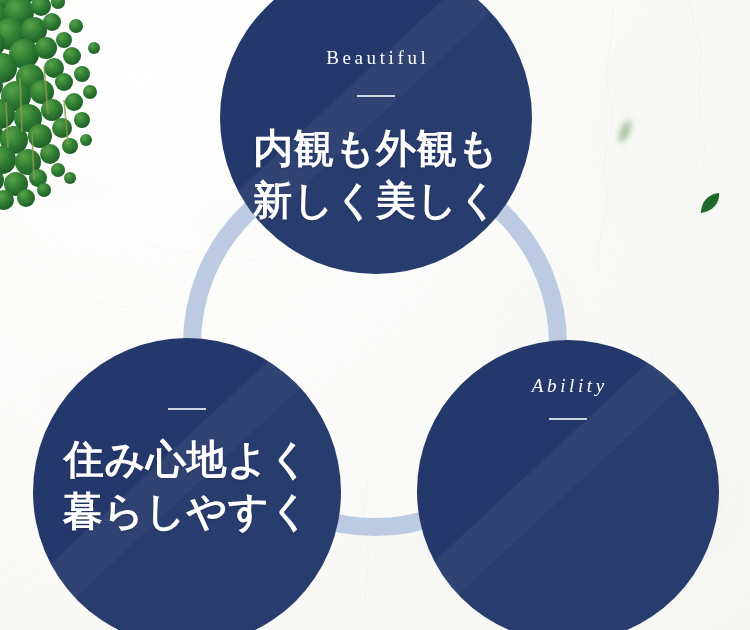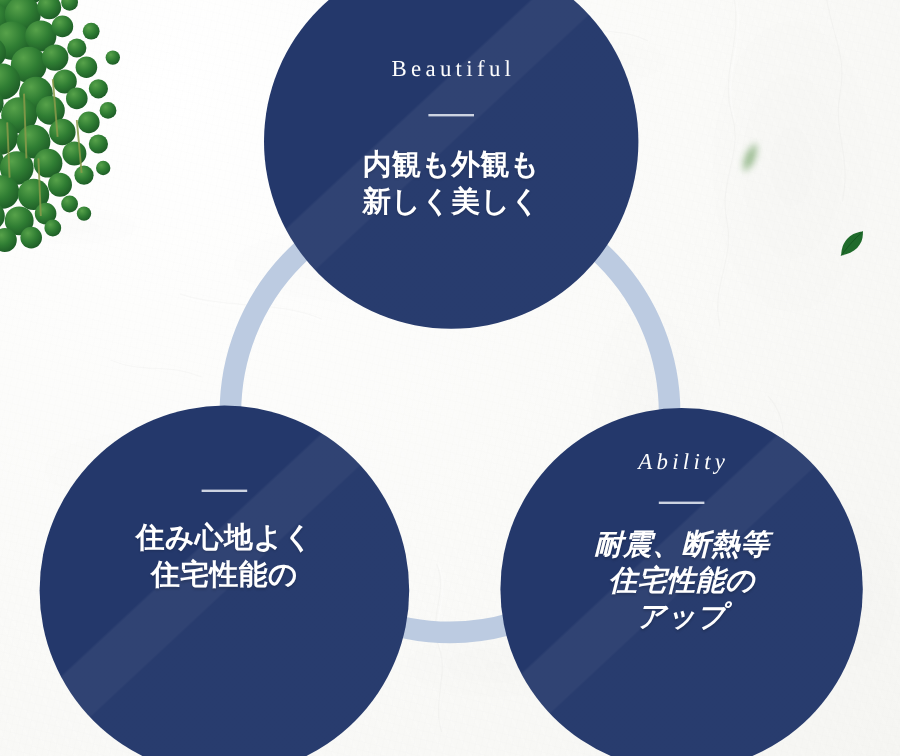--- a/index.html
+++ b/index.html
@@ -146,7 +146,7 @@
   .headline {
     font-family: "Liberation Serif", "DejaVu Serif", serif;
     font-weight: 700;
-    font-size: 24px;
+    font-size: 40px;
     line-height: 1.30;
     letter-spacing: .015em;
     white-space: pre-line;

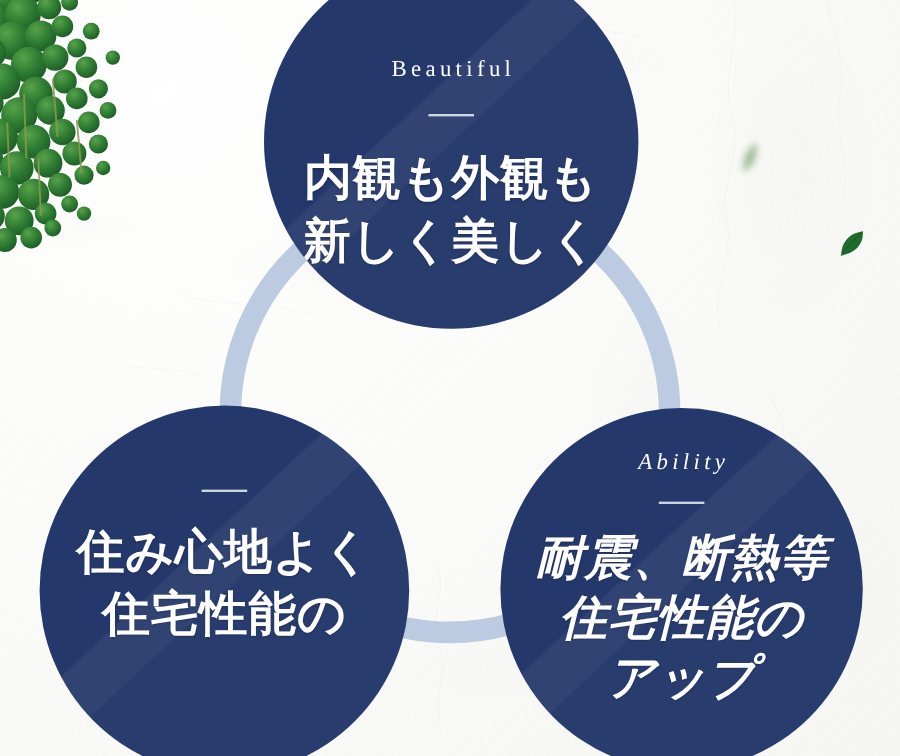--- a/index.html
+++ b/index.html
@@ -293,7 +293,7 @@
     <div class="inner">
       <div class="divider"></div>
       <div class="headline">住み心地よく
-住宅性能の</div>
+暮らしやすく</div>
     </div>
   </div>
 

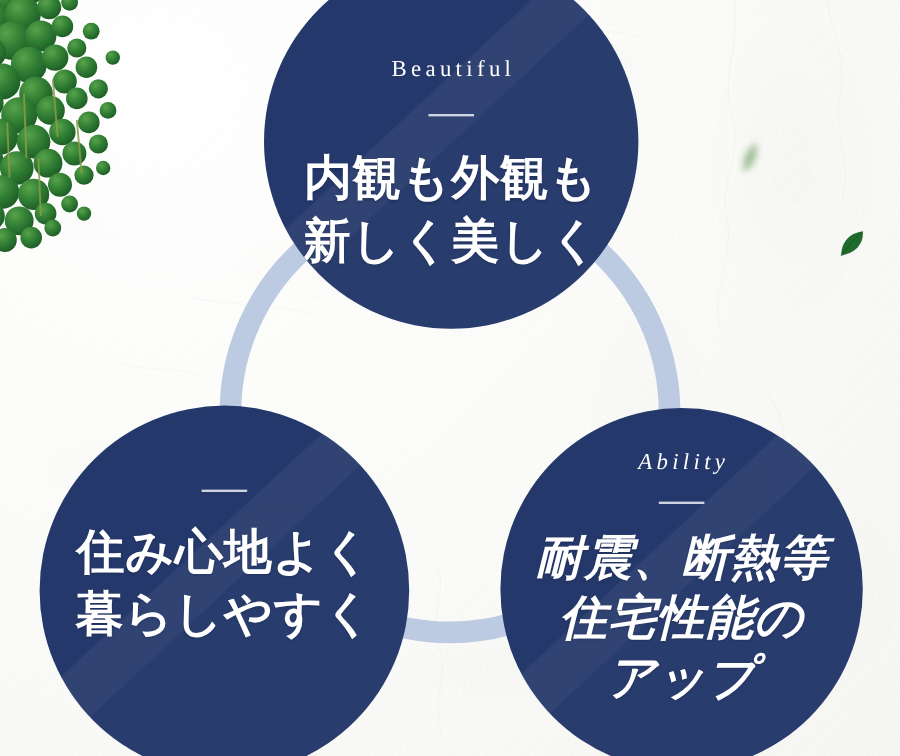--- a/index.html
+++ b/index.html
@@ -302,9 +302,6 @@
     <div class="inner">
       <div class="eyebrow">Ability</div>
       <div class="divider"></div>
-      <div class="headline">耐震、断熱等
-住宅性能の
-アップ</div>
     </div>
   </div>
 

